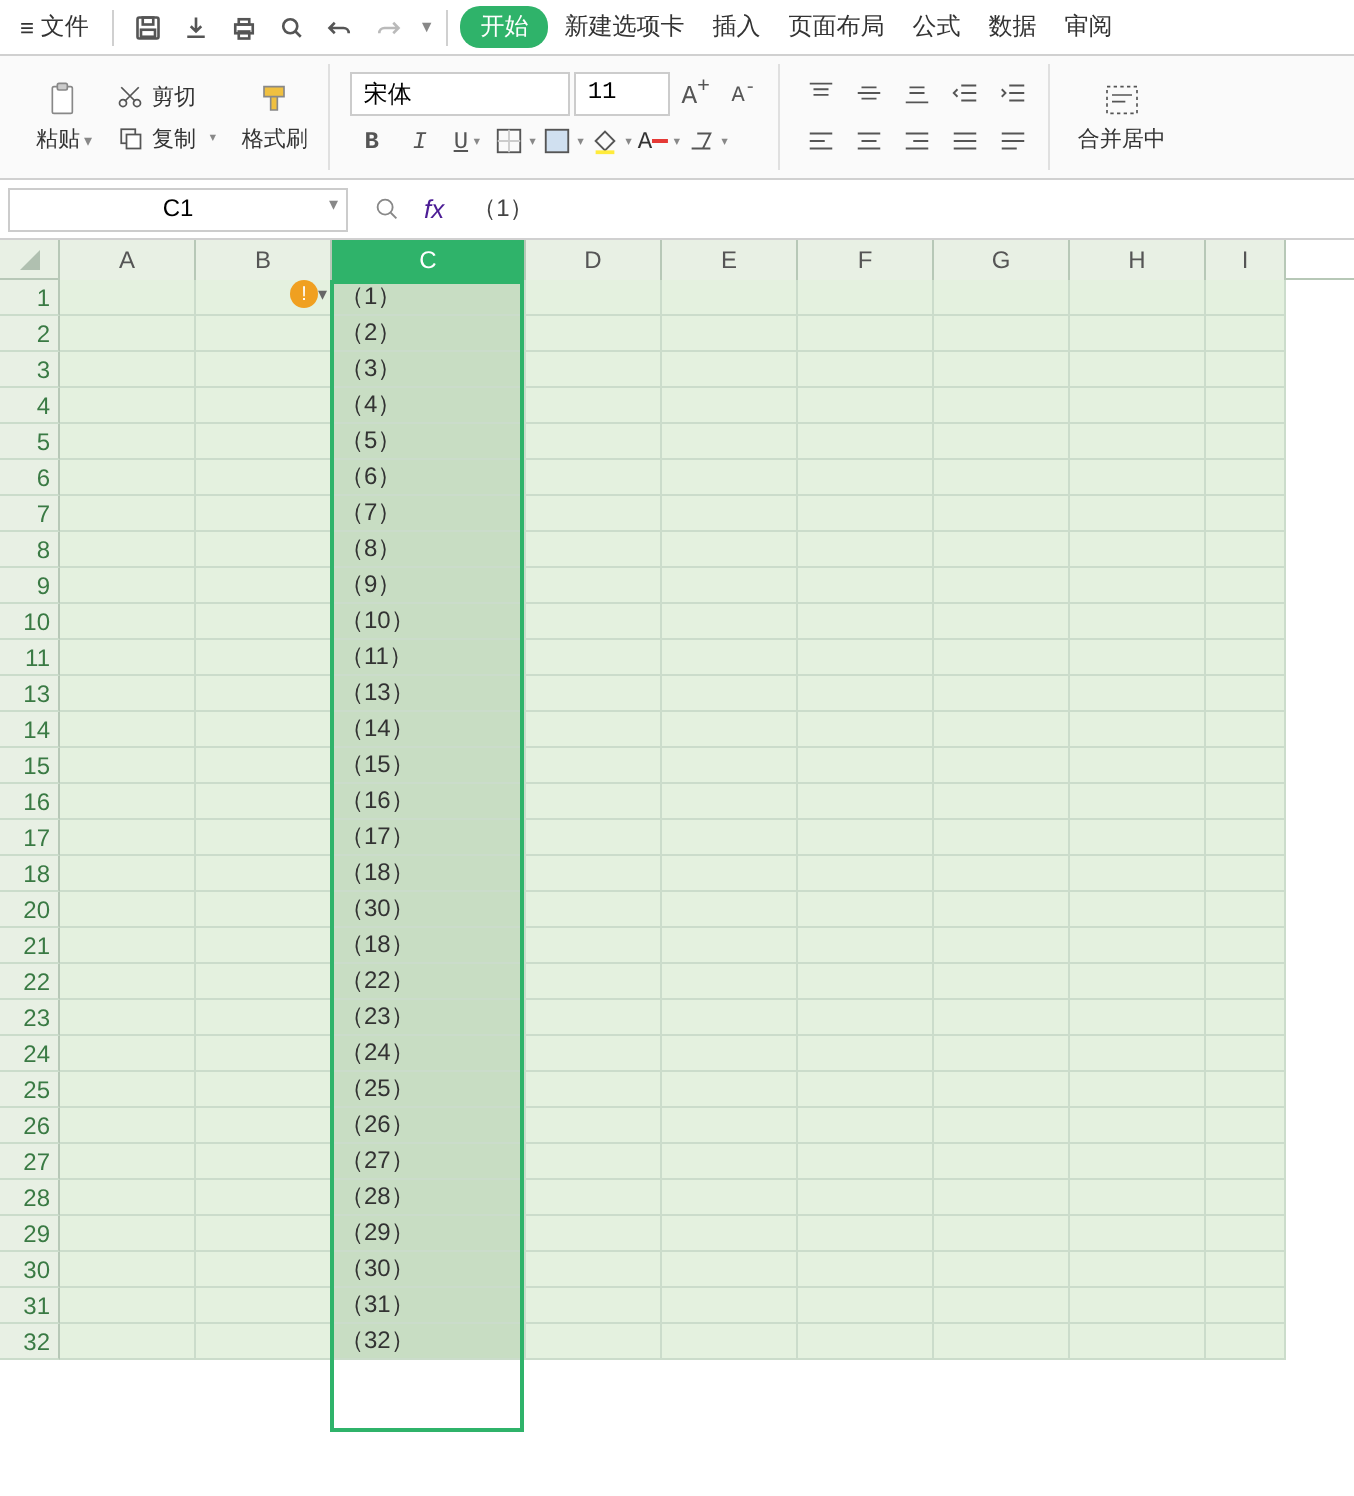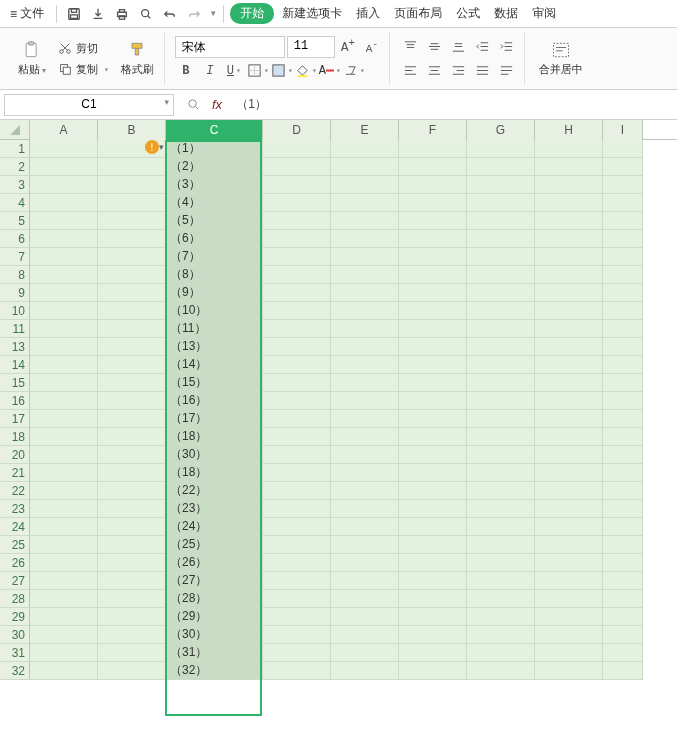--- a/index.html
+++ b/index.html
@@ -34,7 +34,7 @@
 .fbar { display: flex; align-items: center; height: 30px; border-bottom: 1px solid #d0d0d0; padding: 2px 4px; gap: 8px; }
 .name-box { width: 170px; height: 22px; border: 1px solid #ccc; font-size: 12px; text-align: center; padding: 2px; background: #fff; display: flex; align-items: flex-start; justify-content: center; position: relative; }
 .name-box .nb-arrow { position: absolute; right: 4px; font-size: 9px; color: #888; }
-.fx { font-style: italic; color: #7f1d1d; font-size: 13px; }
+.fx { font-style: italic; color: #4c1d95; font-size: 13px; }
 .formula-input { flex: 1; border: none; outline: none; font-size: 12px; color: #444; padding-left: 6px; }
 
 

